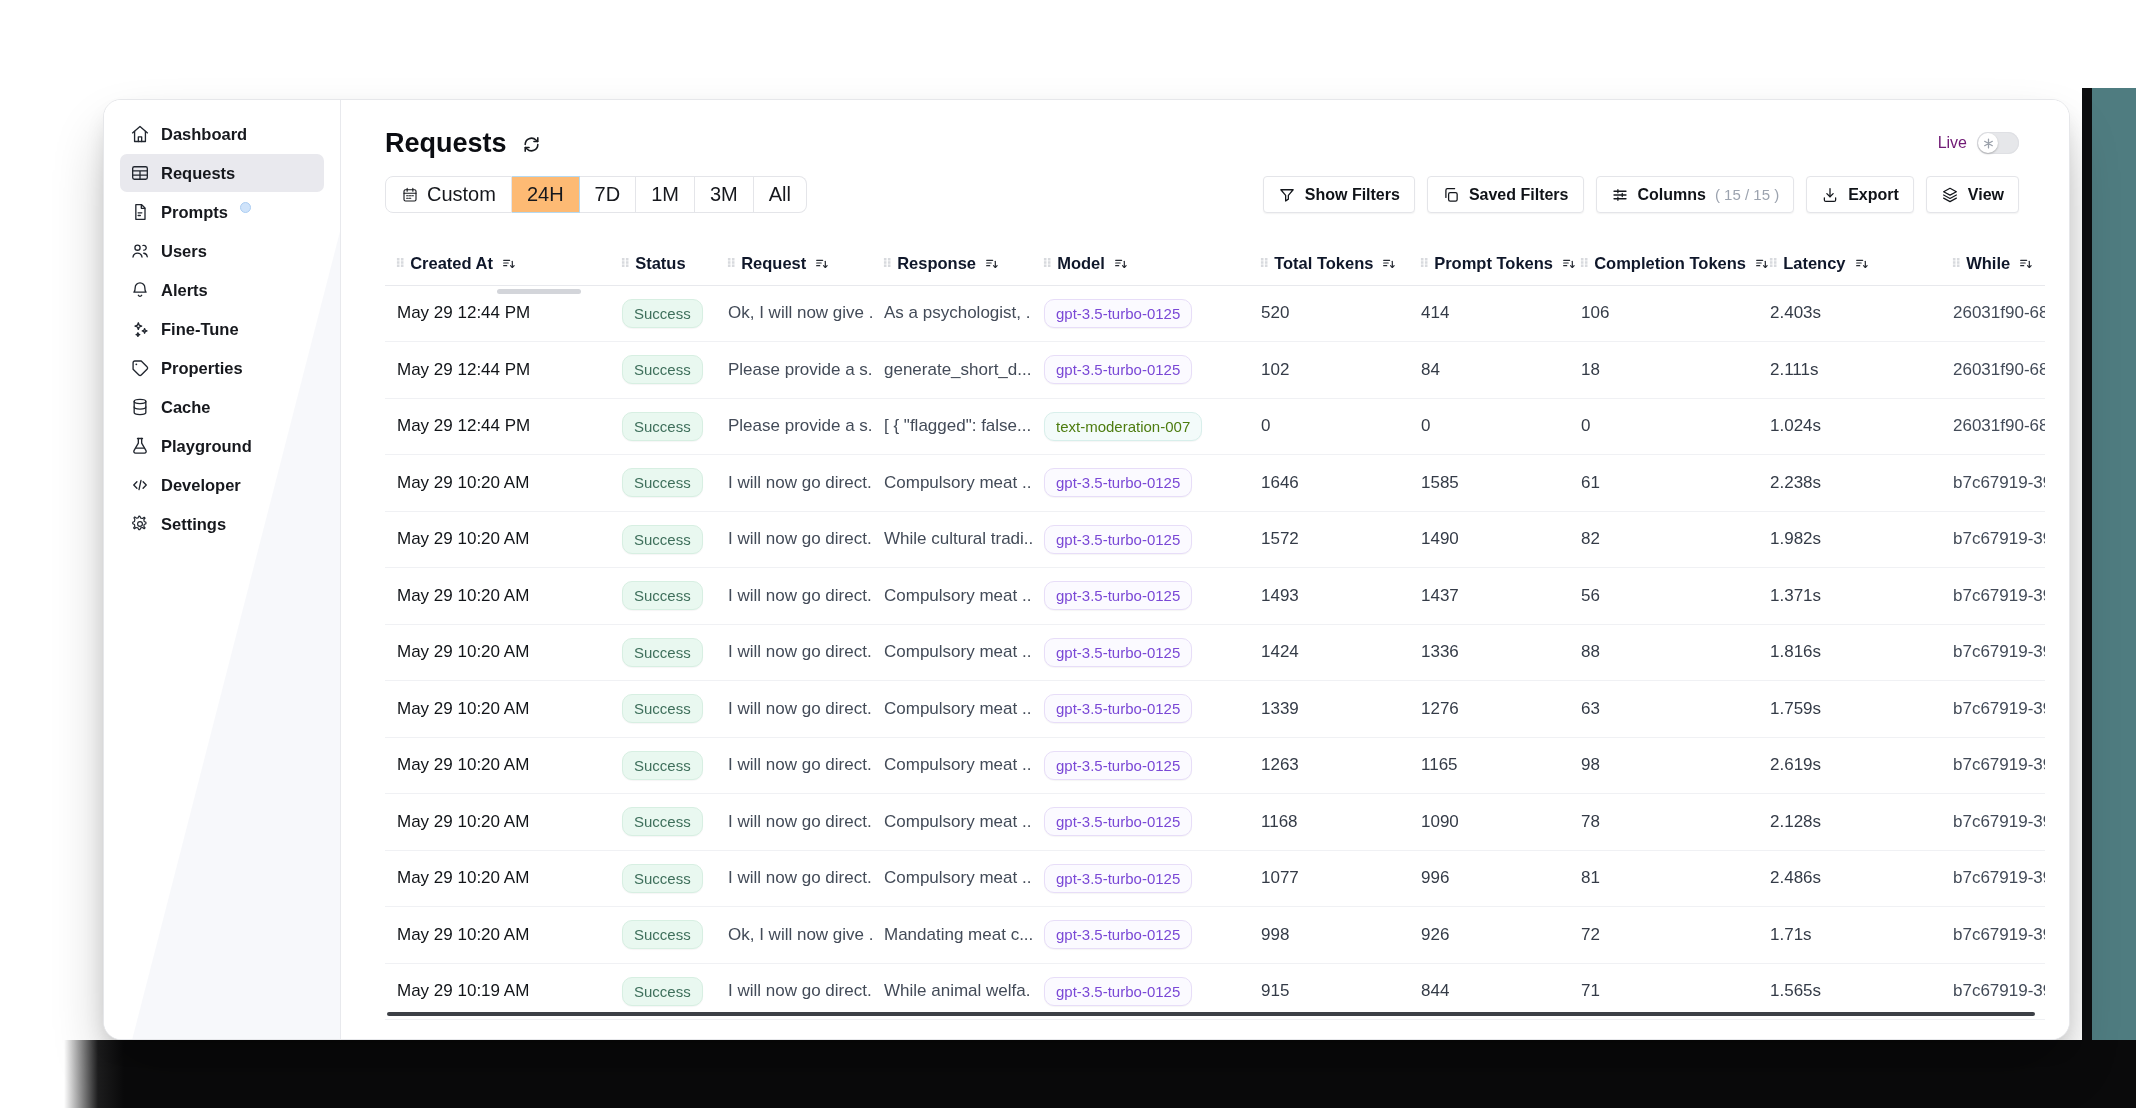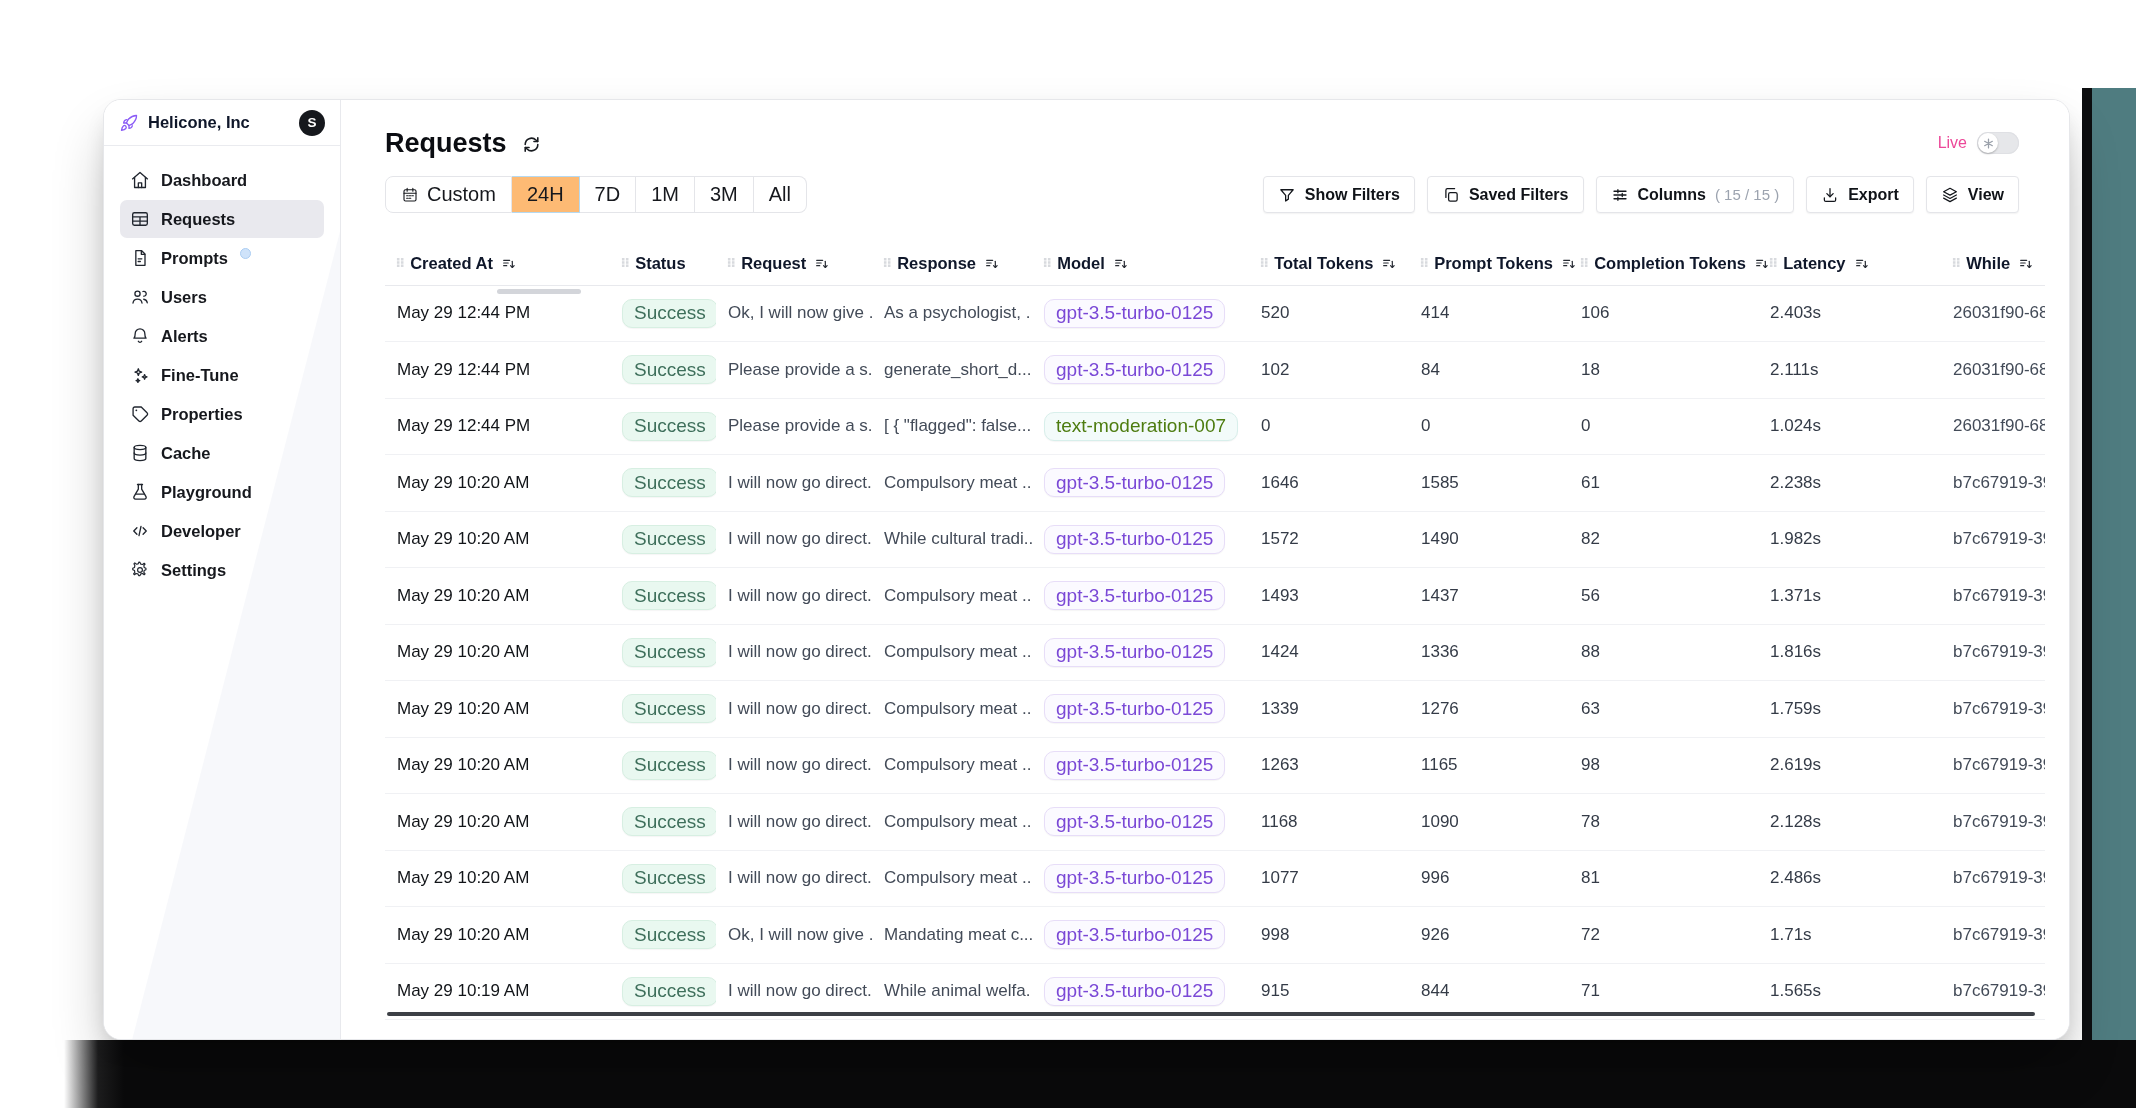--- a/index.html
+++ b/index.html
@@ -96,18 +96,6 @@
 
   <aside class="sidebar">
     <div class="watermark"></div>
-    <div class="side-header">
-      <span class="brand-icon">
-          <svg viewBox="0 0 24 24" fill="none" stroke="currentColor" stroke-width="1.6" stroke-linecap="round" stroke-linejoin="round" style="width:100%;height:100%">
-            <path d="M5.2 15.6c-1.6 1.3-2.2 5.2-2.2 5.2s3.9-.6 5.2-2.2c.7-.9.6-2.2-.2-3-.8-.8-2-.8-2.8 0z"></path>
-            <path d="M12 15 9 12c.6-1.6 1.3-3 2.2-4.4C14.6 4.2 18 2.9 21 3c.1 3-1.2 6.4-4.6 9.8-1.4.9-2.9 1.6-4.4 2.2z"></path>
-            <path d="M9 12H5.5s.4-2.4 1.6-3.2C8.4 7.9 9.5 8 9.5 8"></path>
-            <path d="M12 15v3.5s2.4-.4 3.2-1.6c.9-1.3.8-2.4.8-2.4"></path>
-          </svg>
-        </span>
-      <span class="brand-name">Helicone, Inc</span>
-      <span class="avatar">S</span>
-    </div>
     <nav id="sidebar-nav">
         <div class="side-item">
           <span class="ic">

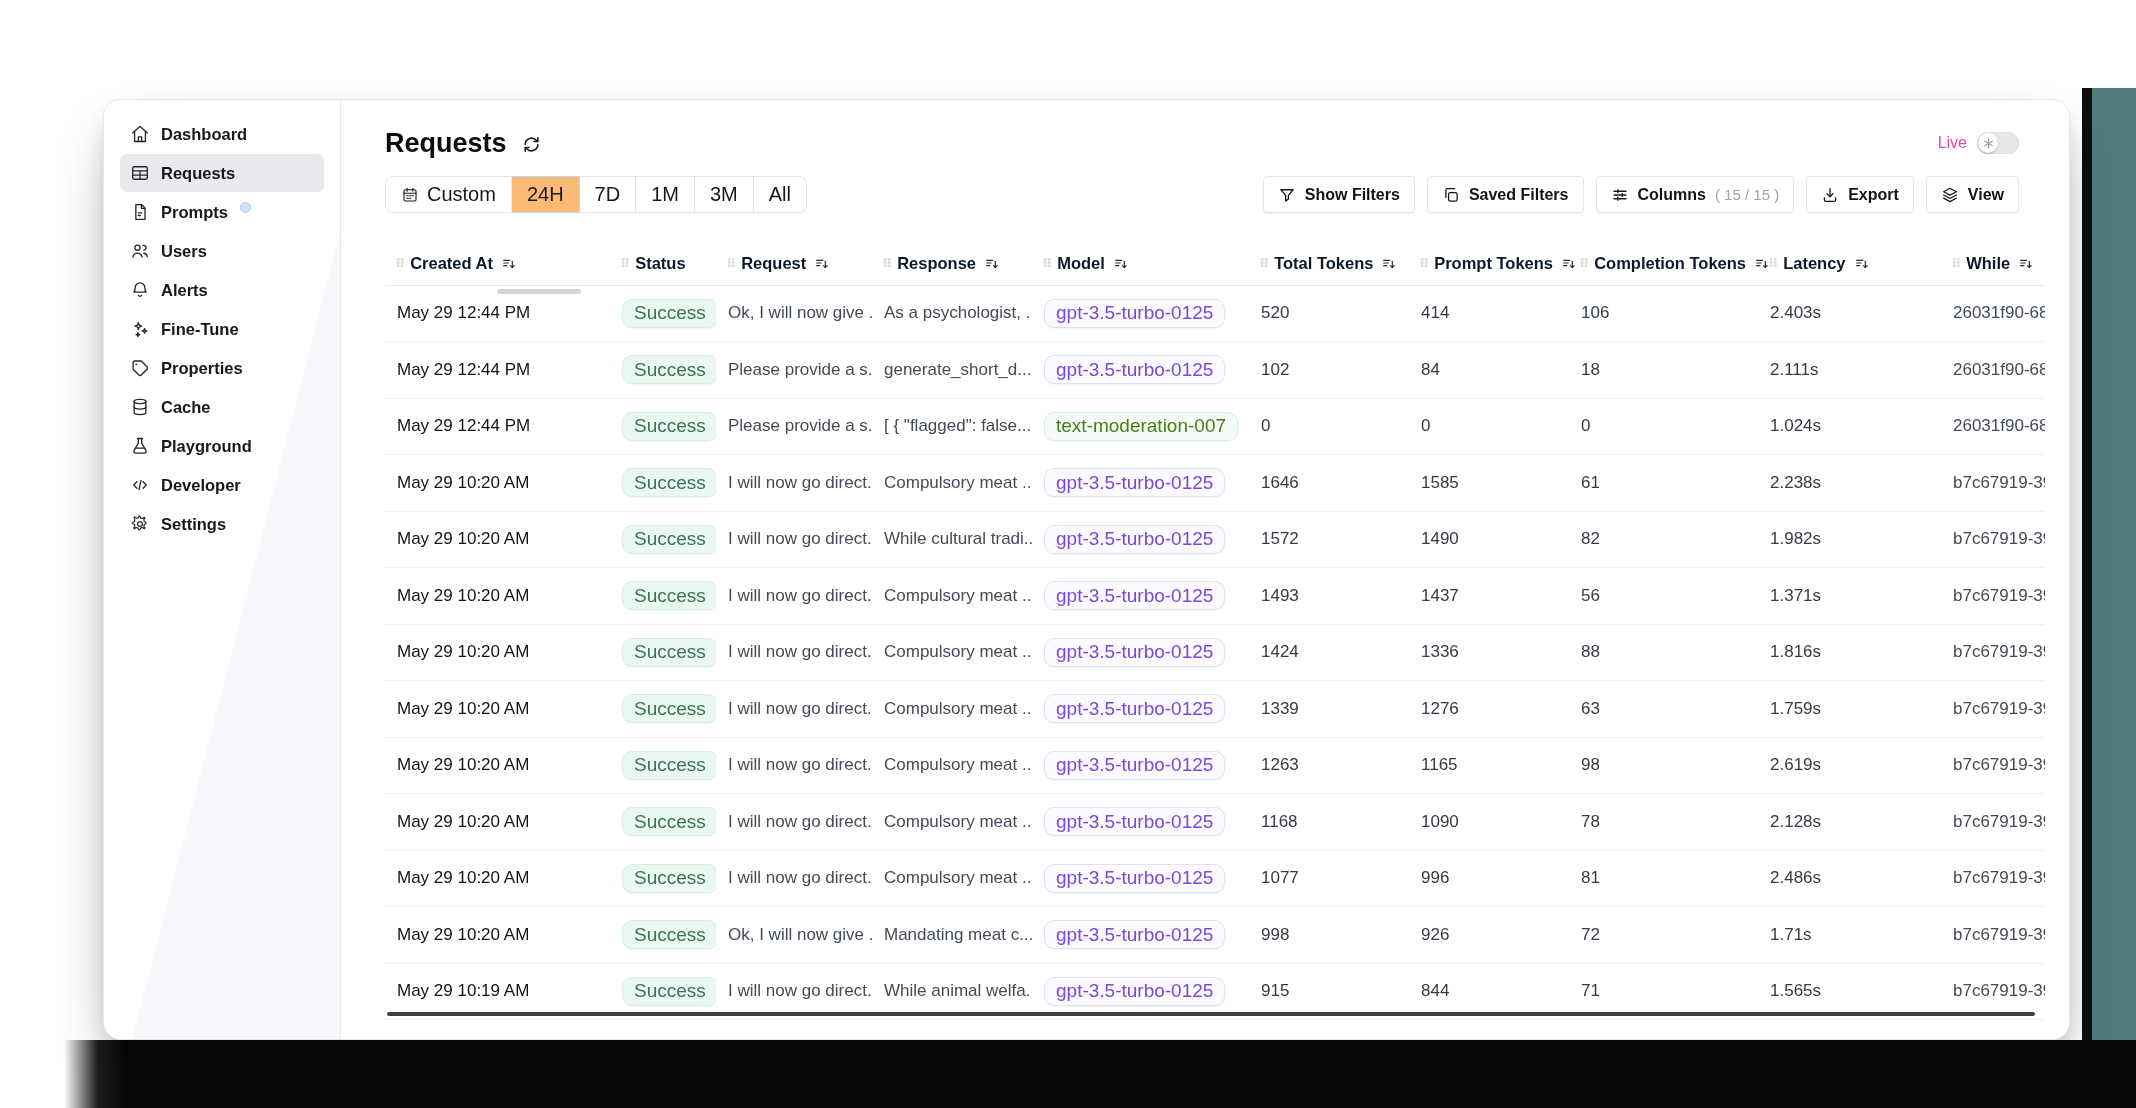--- a/index.html
+++ b/index.html
@@ -42,7 +42,7 @@
   .page-title{margin:0;font-size:27px;line-height:34px;font-weight:700;color:#0b0d12;}
   .refresh-btn{width:21px;height:21px;color:#181b20;cursor:pointer;margin-top:3px;display:flex;}
   .live-wrap{margin-left:auto;display:flex;align-items:center;gap:10px;}
-  .live-label{font-size:16px;font-weight:500;color:#ec4899;}
+  .live-label{font-size:16px;font-weight:500;color:#701a75;}
   .toggle{width:42px;height:22px;border-radius:11px;background:#e6e7ea;position:relative;cursor:pointer;
     box-shadow:inset 0 0 0 1px #dfe0e4;flex:none;}
   .knob{position:absolute;left:1px;top:1px;width:20px;height:20px;border-radius:50%;background:#fff;

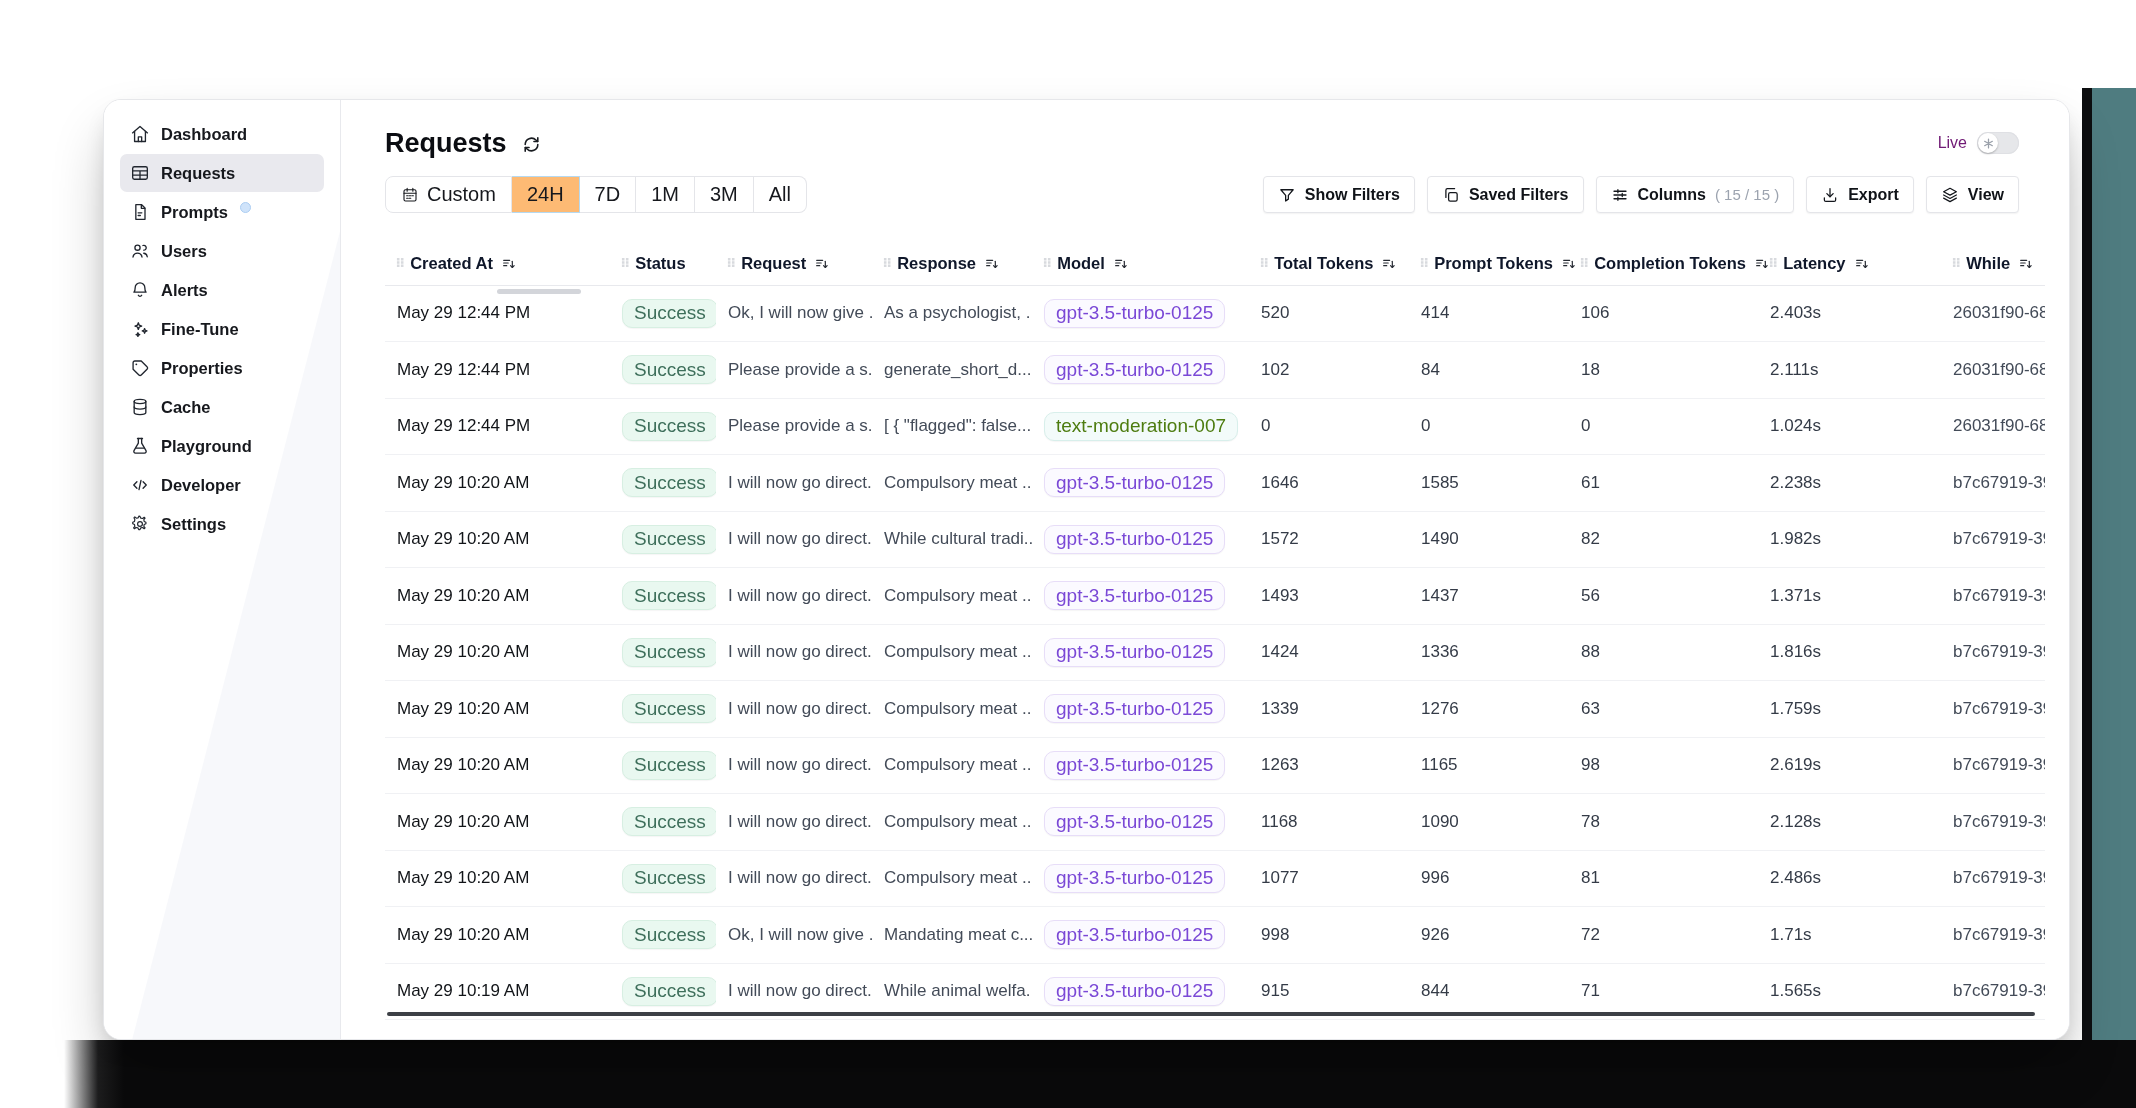--- a/index.html
+++ b/index.html
@@ -77,7 +77,7 @@
   td.created{color:#111418;font-weight:500;}
   td.num{color:#343b47;}
   .badge{display:inline-flex;align-items:center;height:29px;padding:0 11px;border-radius:10px;
-    font-size:19px;font-weight:500;box-shadow:0 1px 1px rgba(0,0,0,.04);}
+    font-size:15px;font-weight:500;box-shadow:0 1px 1px rgba(0,0,0,.04);}
   .b-success{background:#e9f8f0;color:#3e6f5b;border:1px solid #d7efe2;}
   .b-purple{background:#fbfaff;color:#7a48d6;border:1px solid #e7ddf8;}
   .b-teal{background:#f3fbfa;color:#4d7c0f;border:1px solid #d8efeb;}

